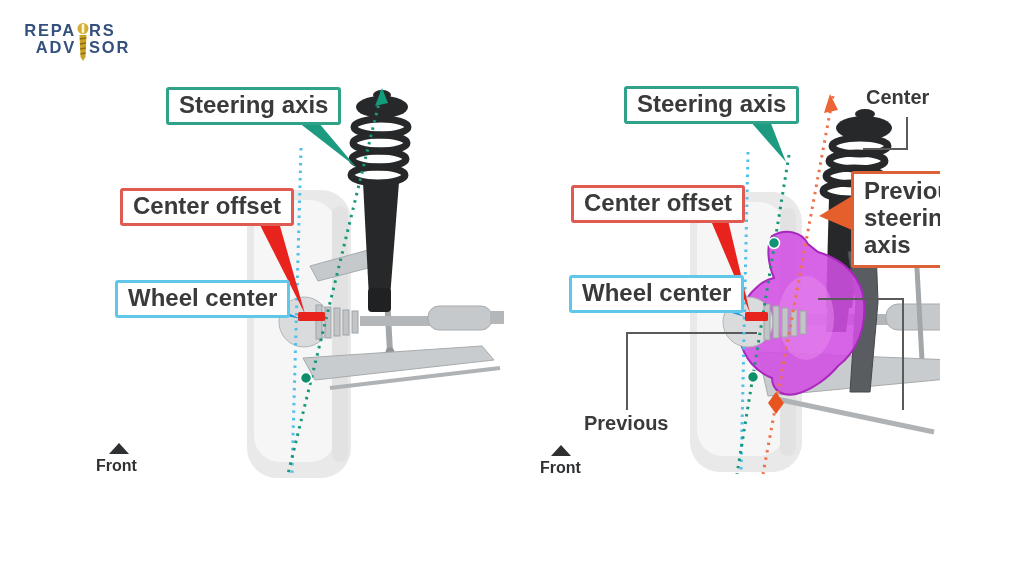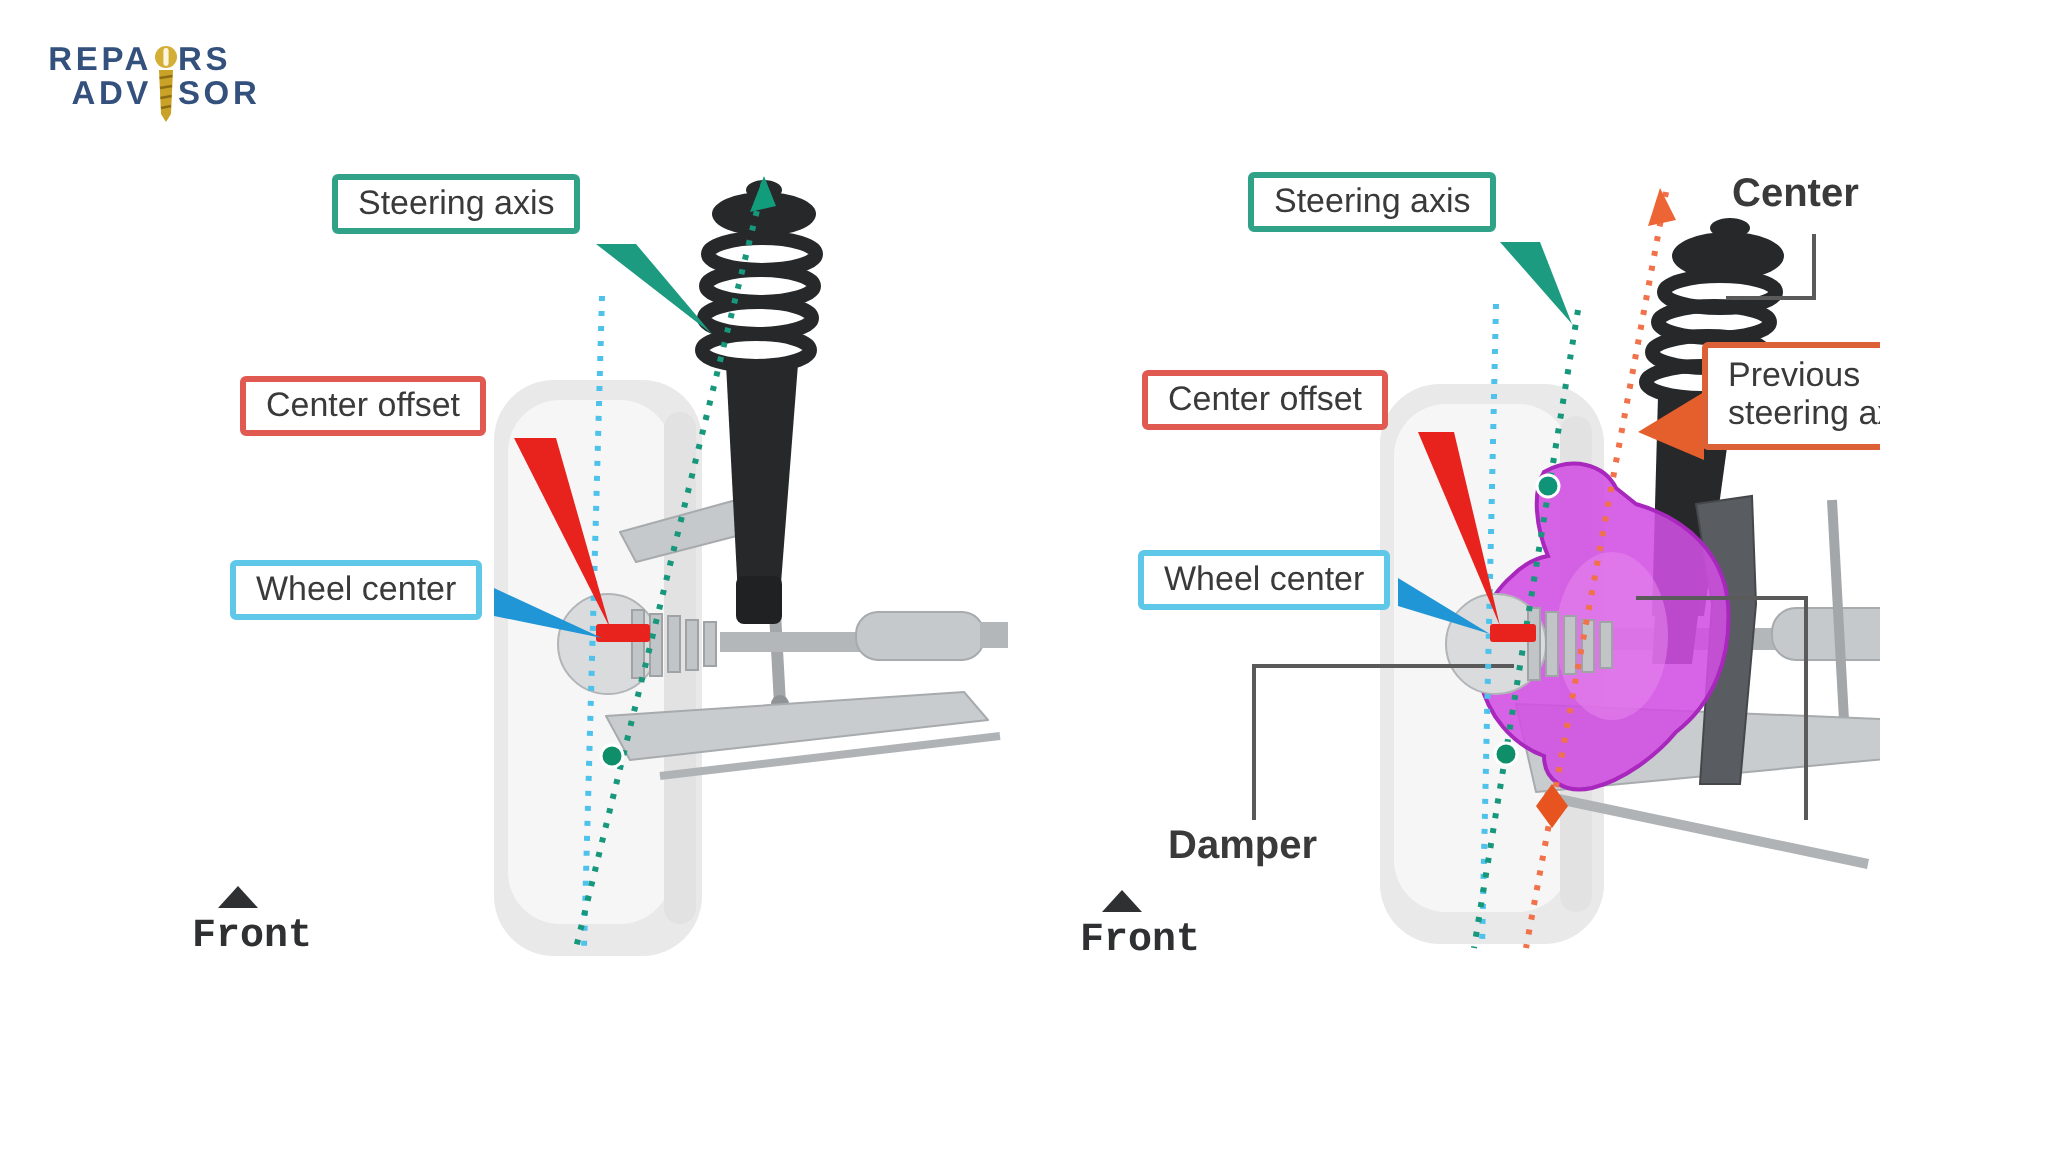--- a/index.html
+++ b/index.html
@@ -17,7 +17,7 @@
   
   .callout{
     position:absolute;background:#ffffff;border:3px solid #888;border-radius:3px;
-    padding:2px 10px 3px 10px;font-size:17px;font-weight:400;color:#3a3a3a;
+    padding:2px 10px 3px 10px;font-size:24px;font-weight:700;color:#3a3a3a;
     white-space:nowrap;line-height:1.12;z-index:5;
   }
   .callout.teal{border-color:#2fa288;}

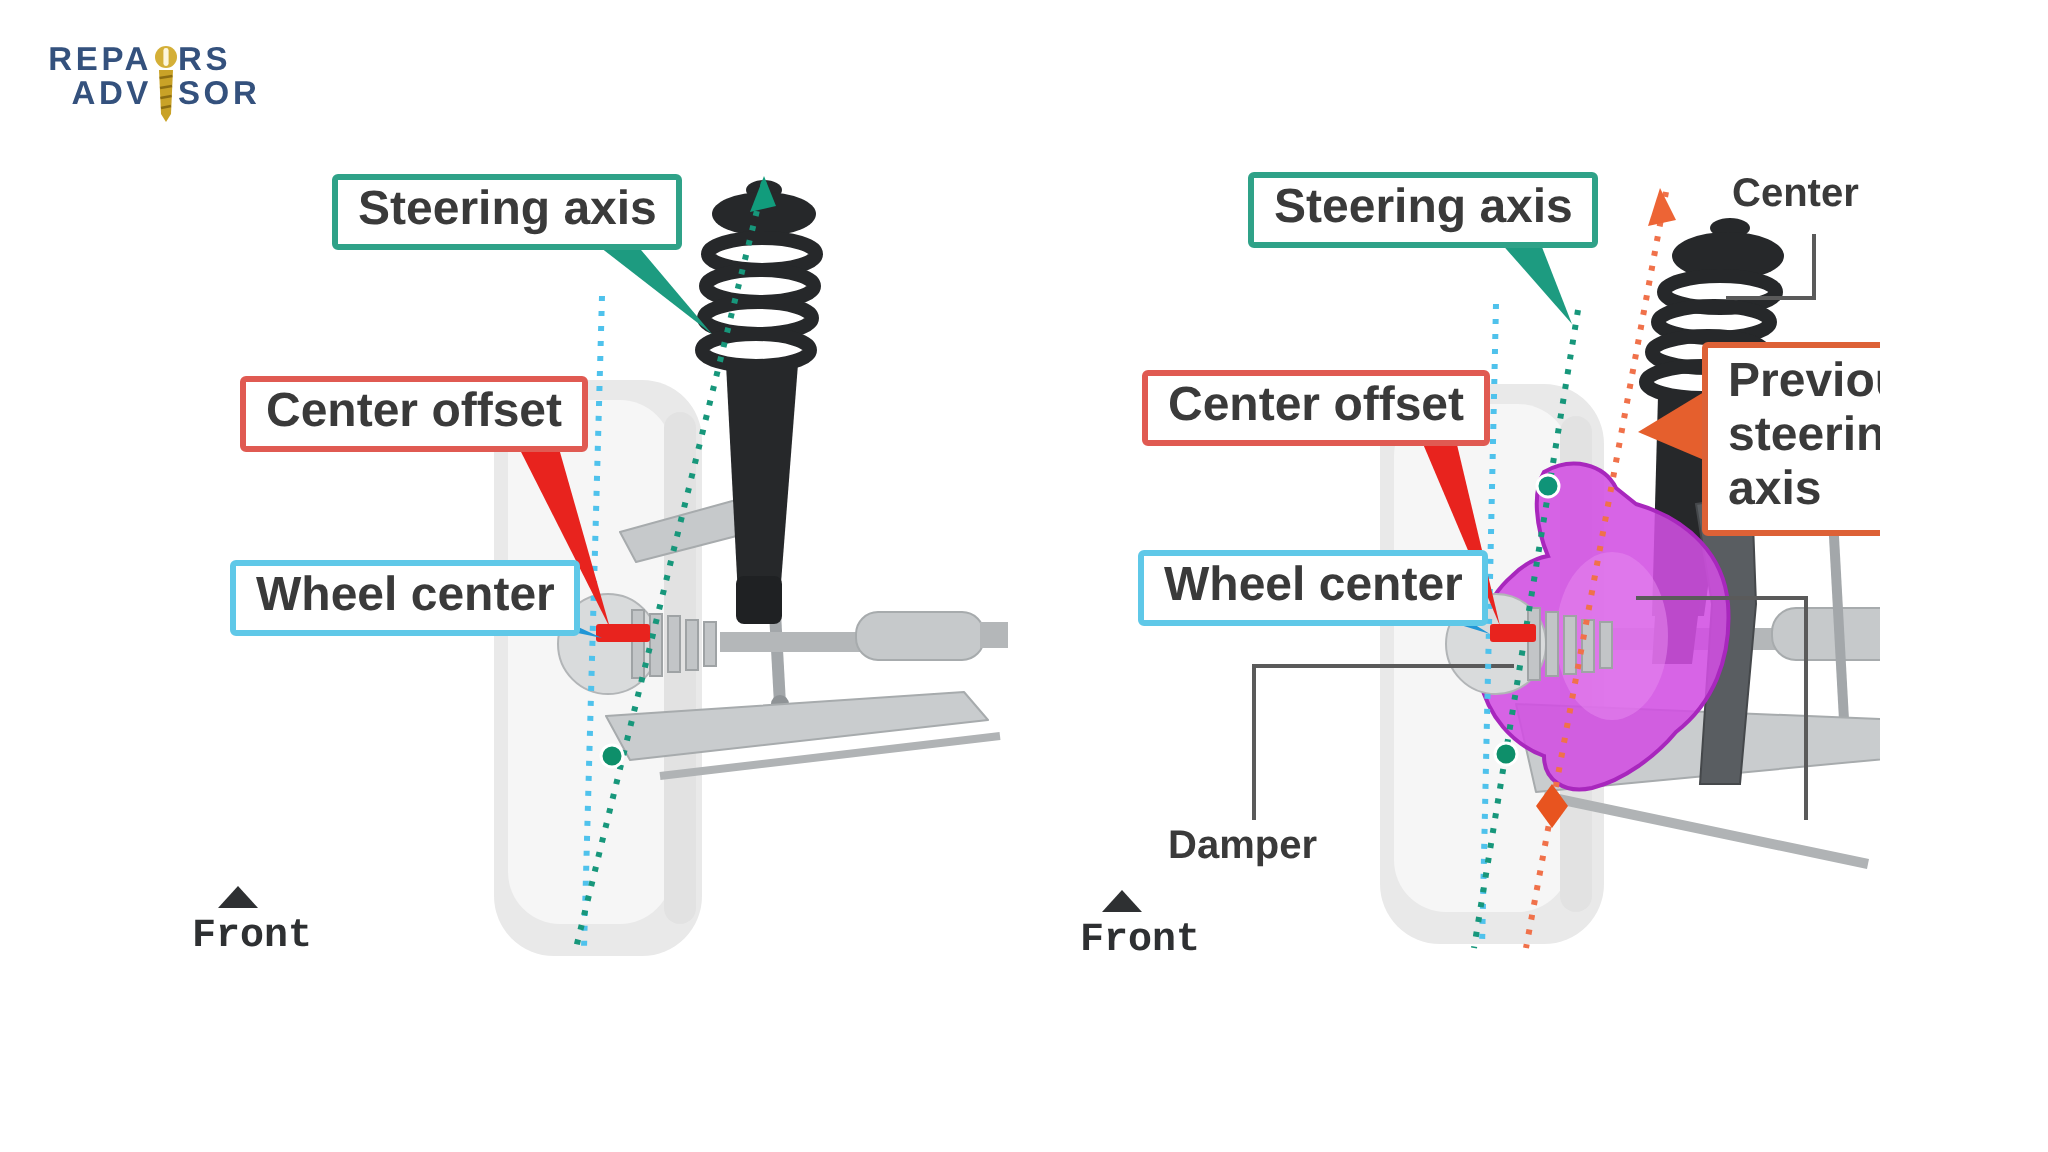--- a/index.html
+++ b/index.html
@@ -201,7 +201,7 @@
   <div class="callout cyan" style="left:541px;top:275px;">
     <span>Wheel center</span>
   </div>
-  <div class="plain-label" style="left:584px;top:412px;">Damper</div>
+  <div class="plain-label" style="left:584px;top:412px;">Previous</div>
   <div class="front-tri" style="left:551px;top:445px;"></div>
   <div class="front-text" style="left:540px;top:459px;">Front</div>
 

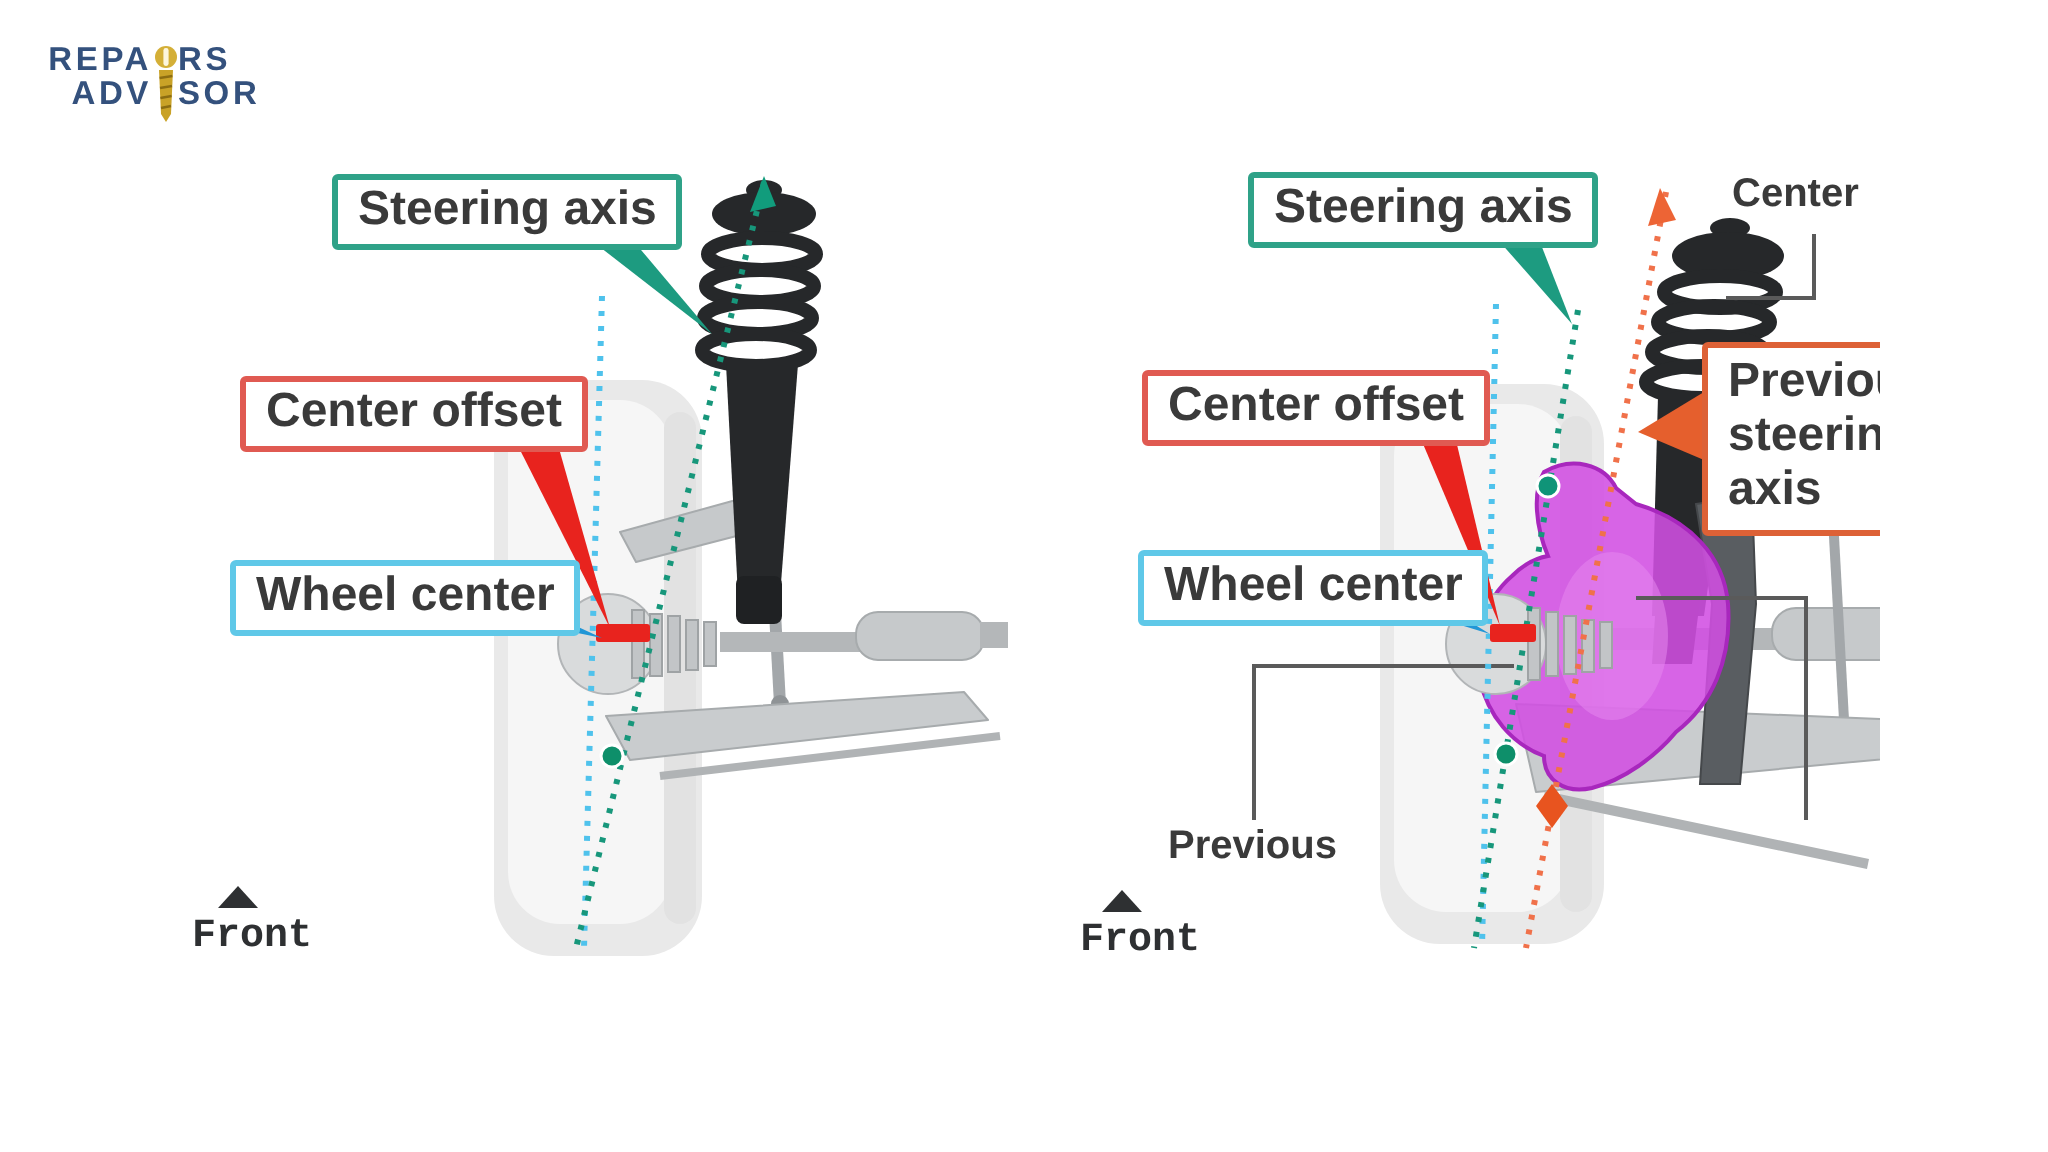--- a/index.html
+++ b/index.html
@@ -34,7 +34,7 @@
     border-left:10px solid transparent;border-right:10px solid transparent;
     border-bottom:11px solid #2e3032;
   }
-  .front-text{position:absolute;font-size:20px;font-weight:700;color:#2e3032;z-index:5;font-family:Liberation Mono, monospace;}
+  .front-text{position:absolute;font-size:16px;font-weight:700;color:#2e3032;z-index:5;}
 </style>
 </head>
 <body>

